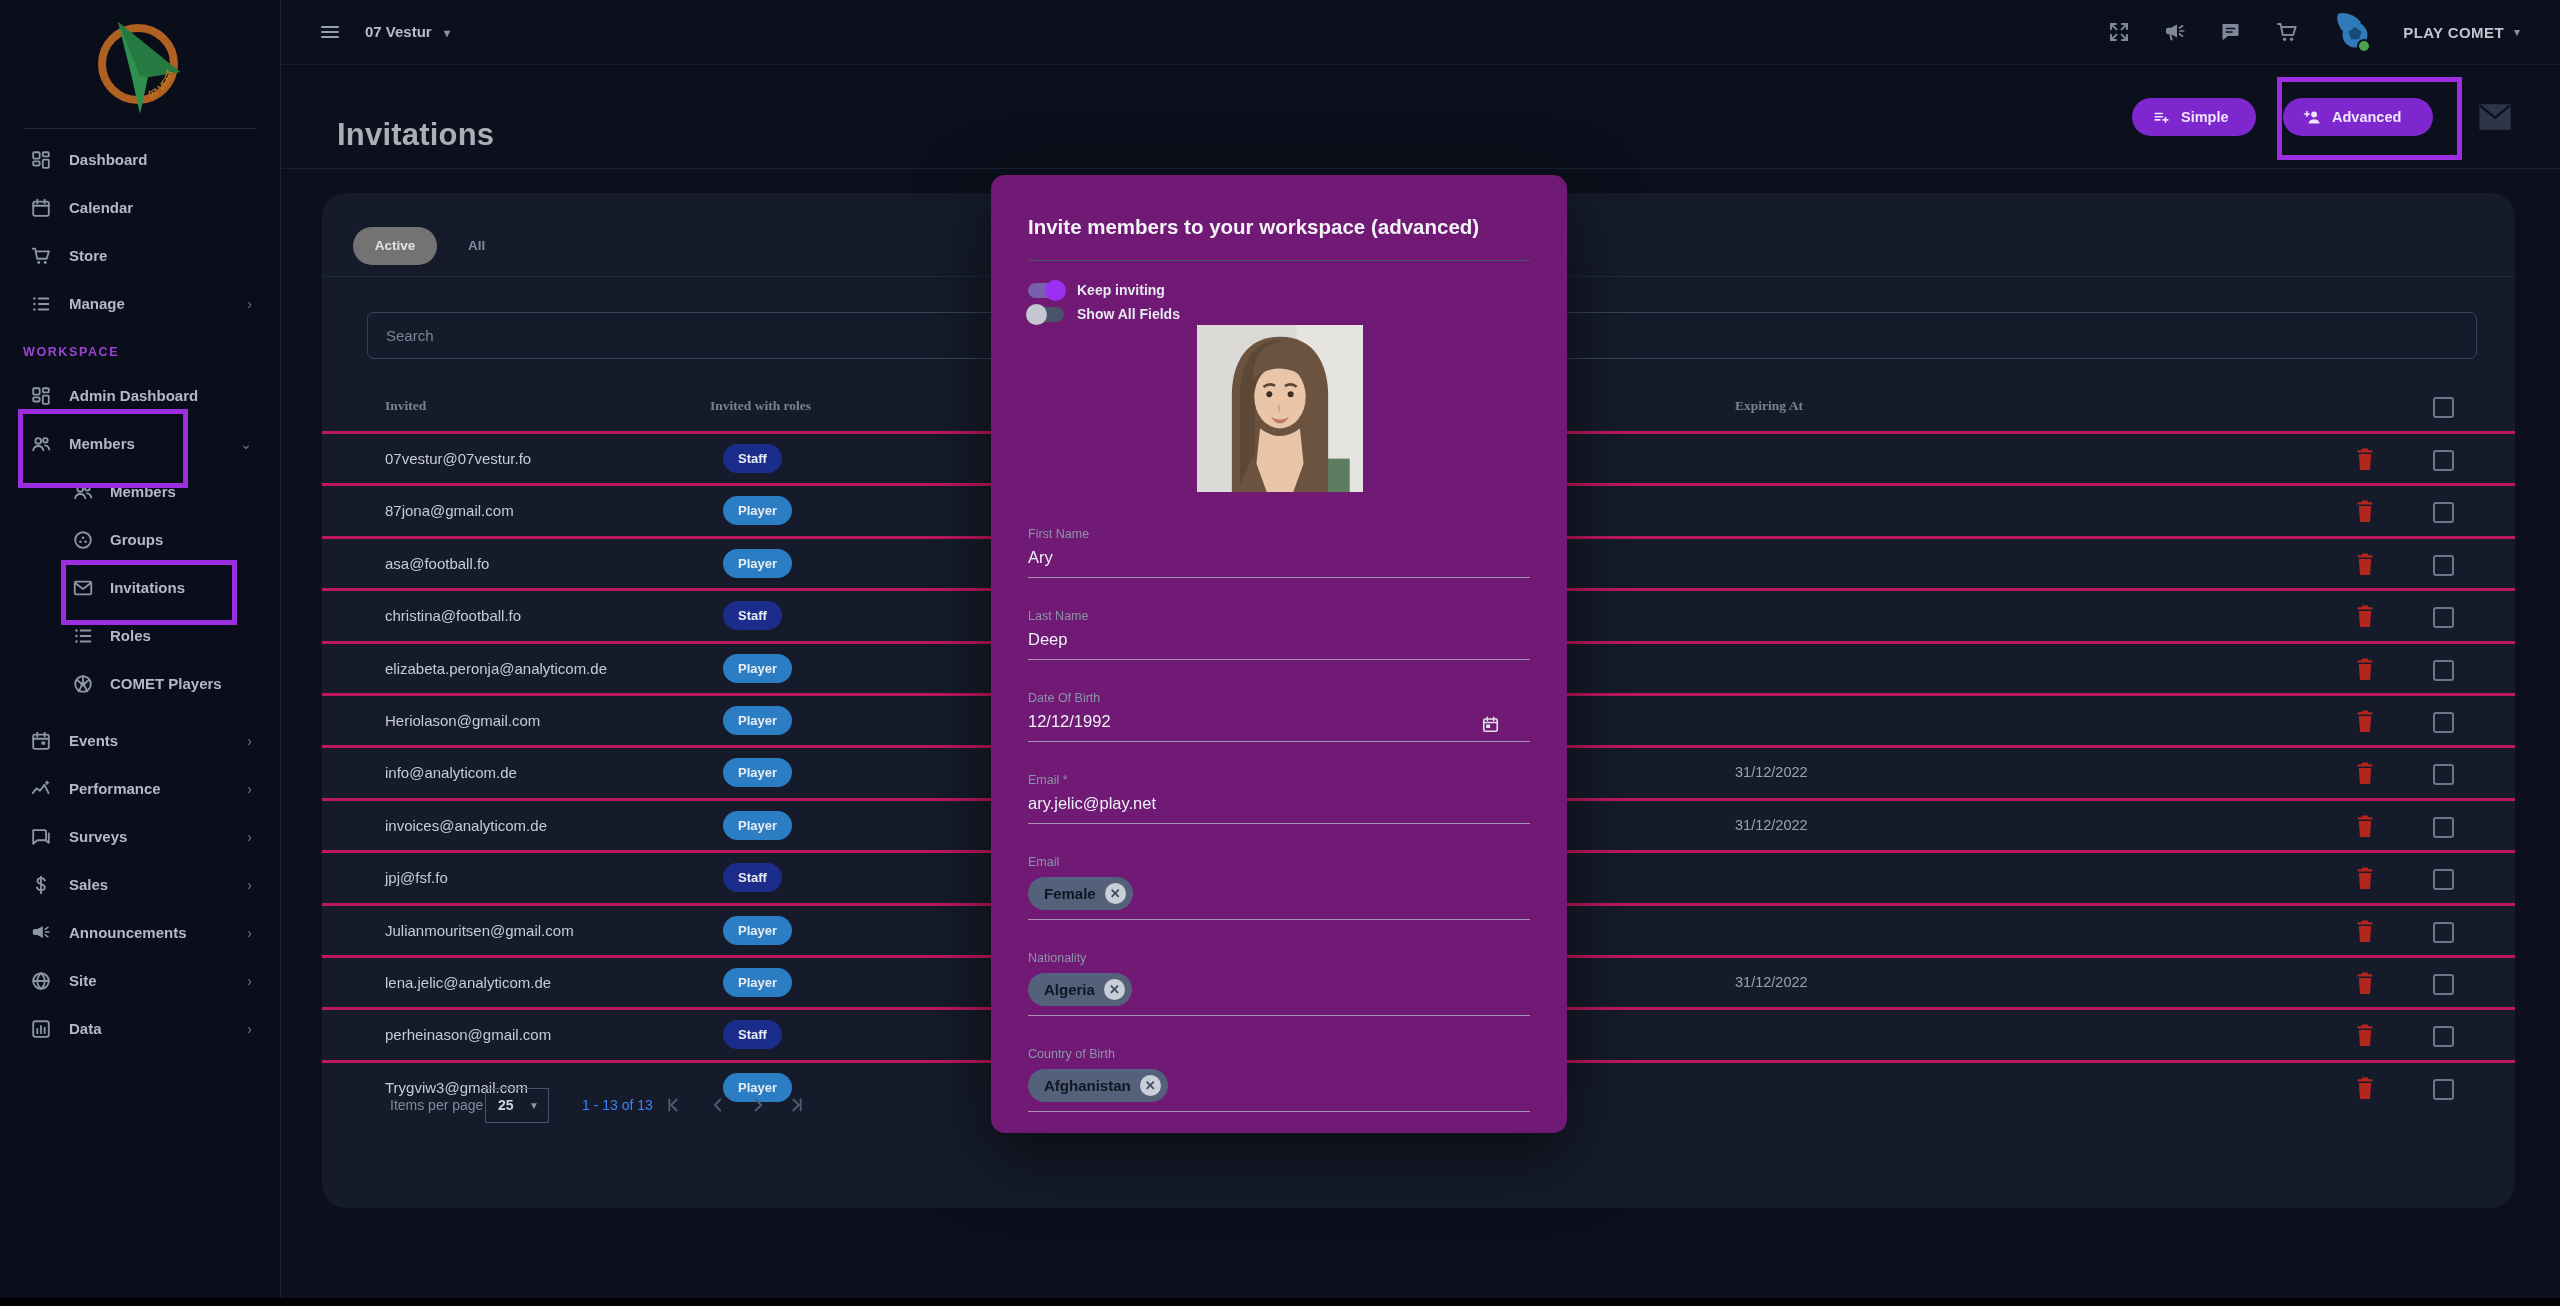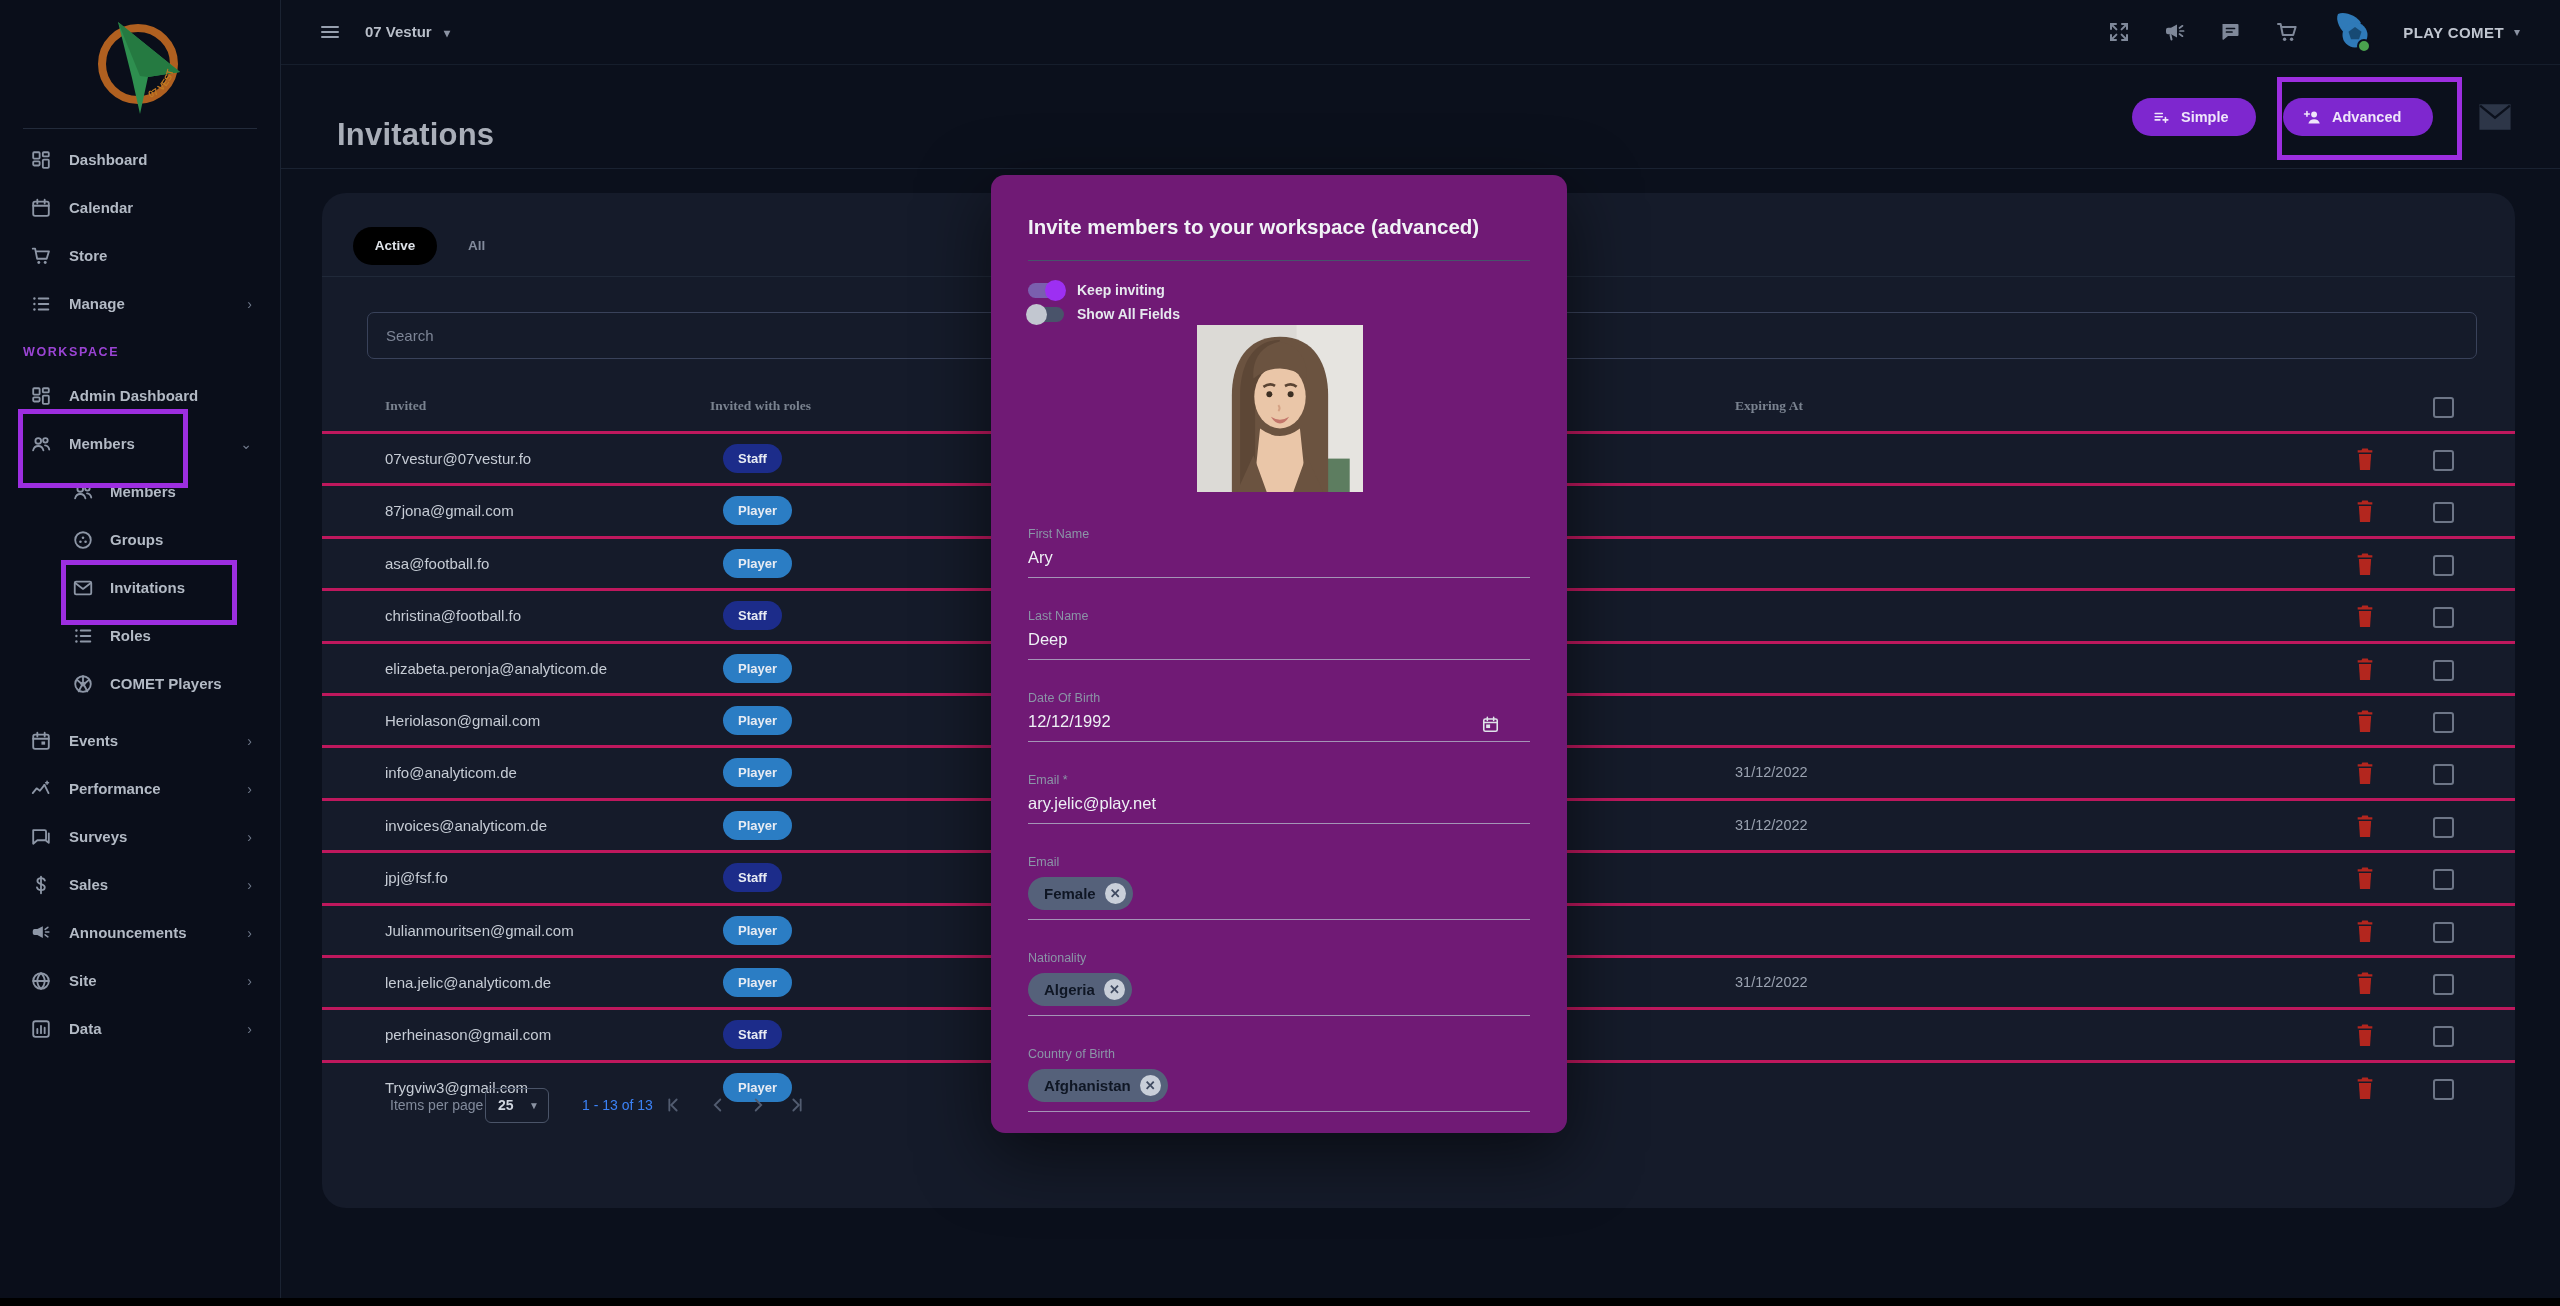--- a/index.html
+++ b/index.html
@@ -51,7 +51,7 @@
   
   .card{position:absolute;left:322px;top:193px;width:2193px;height:1015px;background:#151b2a;border-radius:24px;}
   .tab{position:absolute;top:34px;height:38px;line-height:38px;font-size:13.5px;cursor:pointer;}
-  .tab.active{left:31px;width:84px;text-align:center;background:#000000;border-radius:19px;color:#dfe3e9;font-weight:700;}
+  .tab.active{left:31px;width:84px;text-align:center;background:#737373;border-radius:19px;color:#dfe3e9;font-weight:700;}
   .tab.plain{left:146px;color:#828b9c;font-weight:600;}
   .tabs-divider{position:absolute;left:0;top:83px;width:100%;height:1px;background:#202939;}
   .search{position:absolute;left:45px;top:119px;width:2110px;height:47px;background:transparent;border:1px solid #39425a;border-radius:7px;

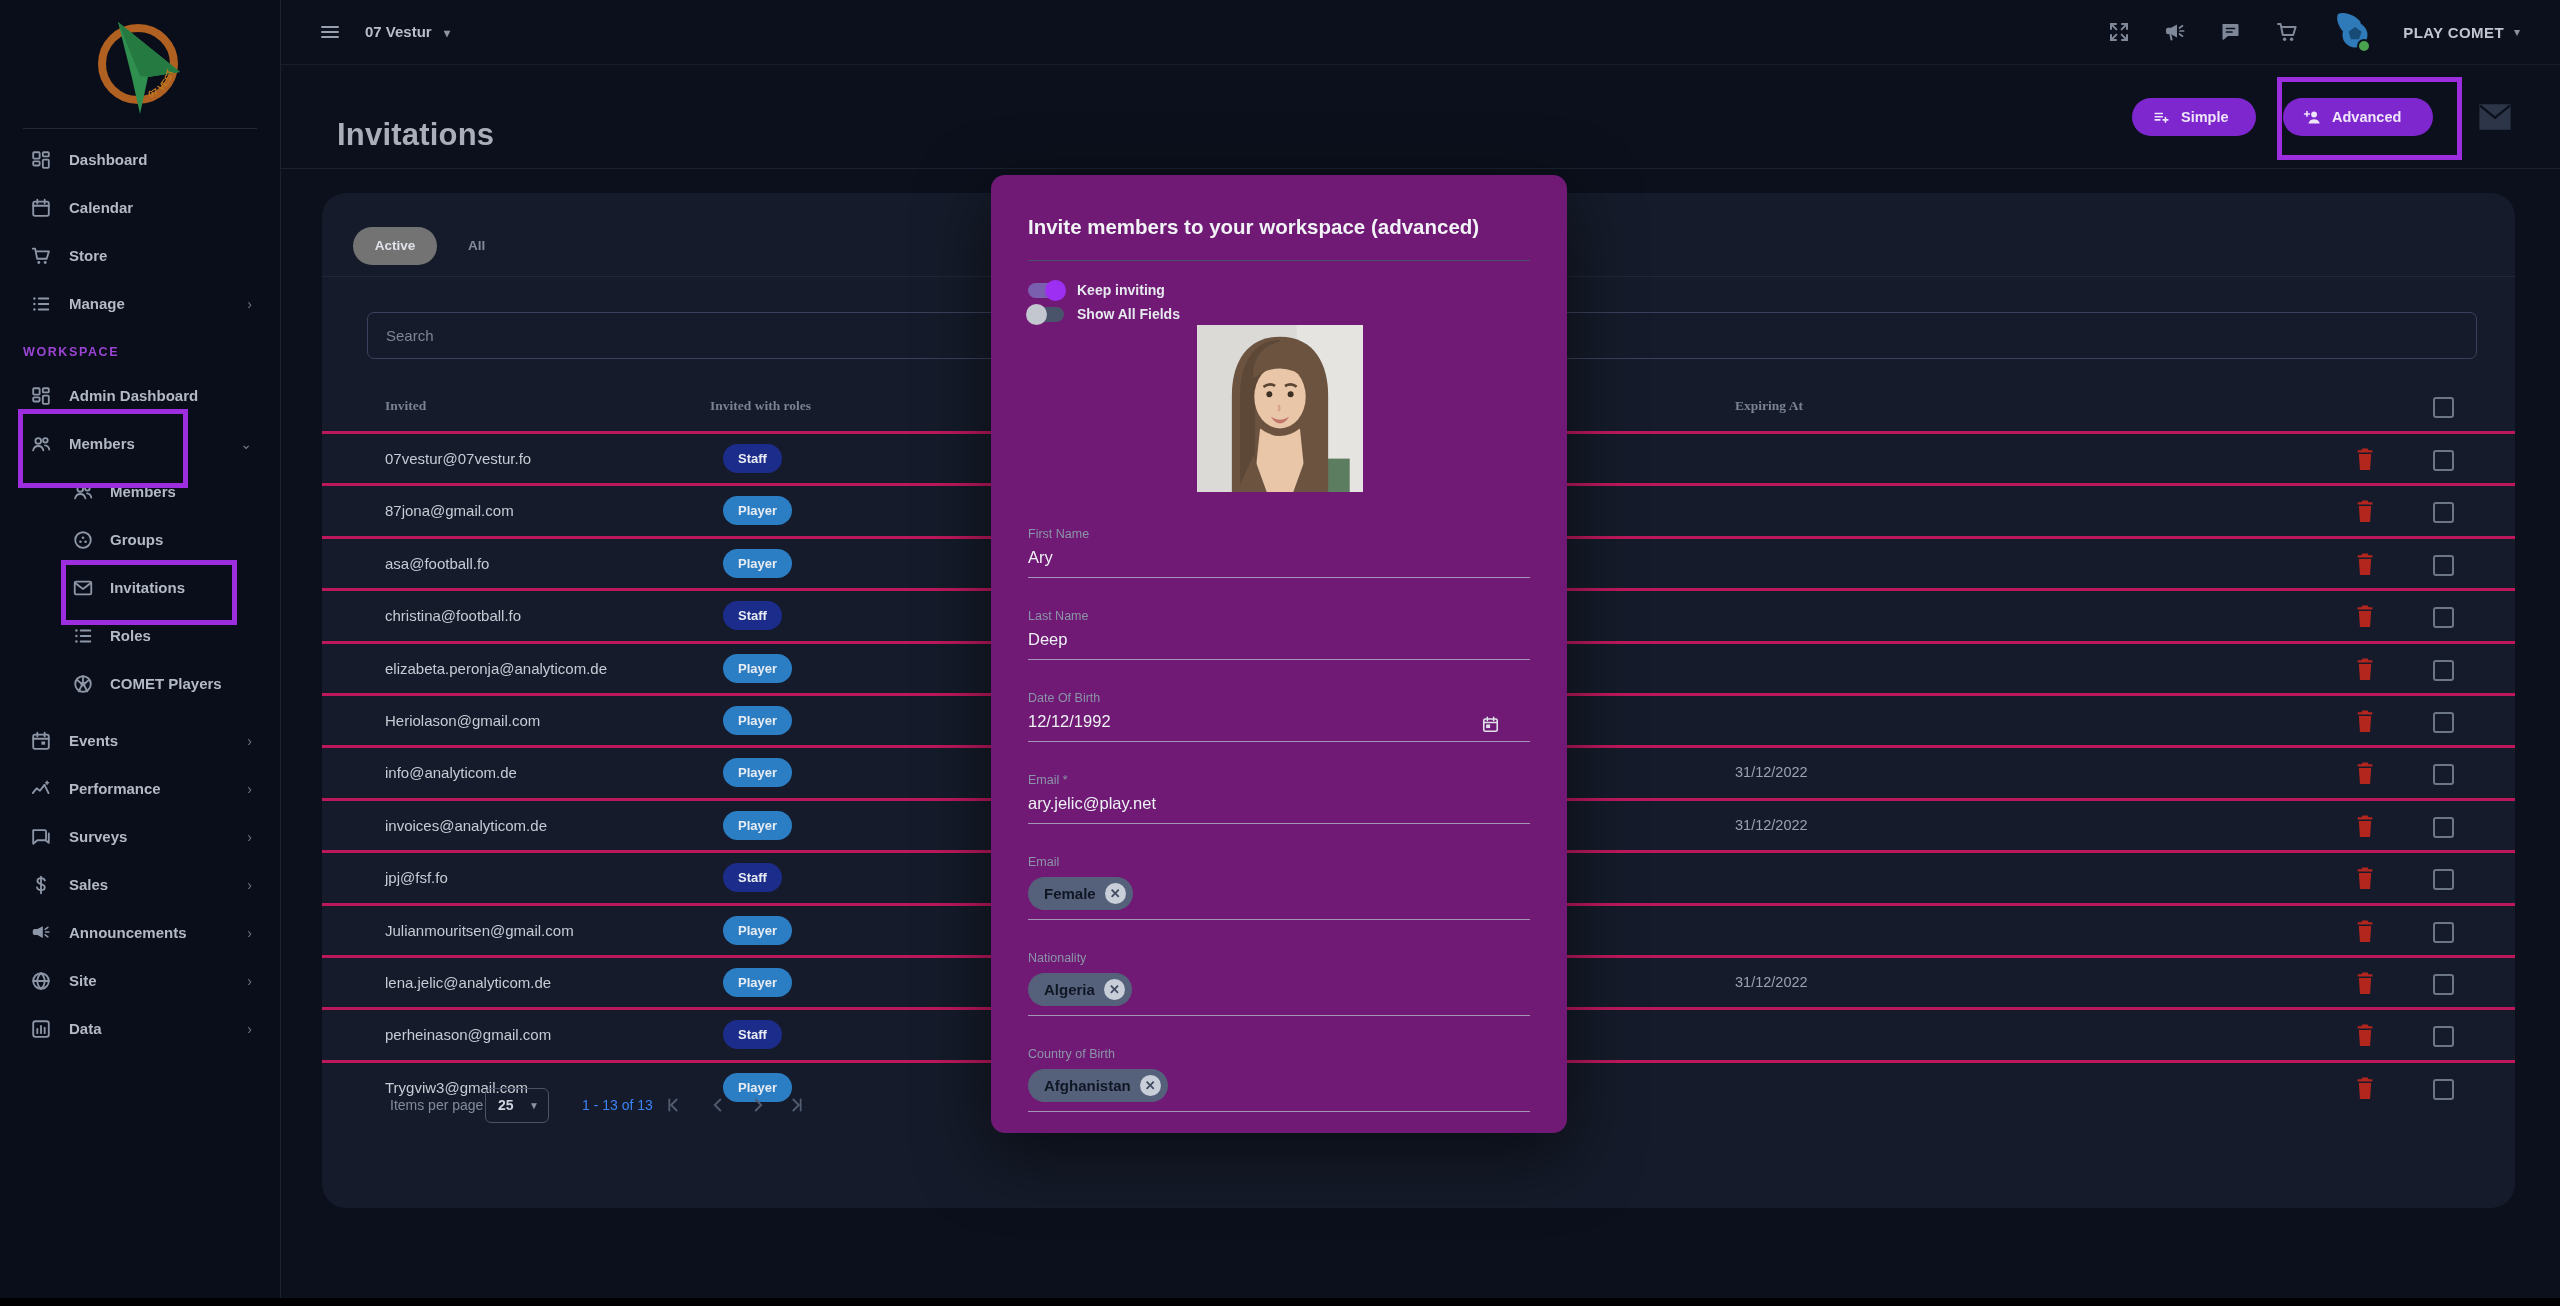--- a/index.html
+++ b/index.html
@@ -76,7 +76,7 @@
 
   .pager{position:absolute;left:0;top:892px;width:100%;height:40px;}
   .pg-label{position:absolute;left:68px;line-height:40px;font-size:14px;color:#828b9c;}
-  .pg-select{position:absolute;left:163px;top:3px;width:62px;height:33px;border:1px solid #4a5468;border-radius:6px;cursor:pointer;}
+  .pg-select{position:absolute;left:163px;top:3px;width:62px;height:33px;border:1px solid #4a5468;border-radius:0;cursor:pointer;}
   .pg-select .v{position:absolute;left:12px;line-height:33px;font-size:14px;font-weight:700;color:#cfd5de;}
   .pg-select .dn{position:absolute;right:9px;line-height:33px;font-size:10px;color:#8b93a3;}
   .pg-range{position:absolute;left:260px;line-height:40px;font-size:14px;color:#3b82f6;}

